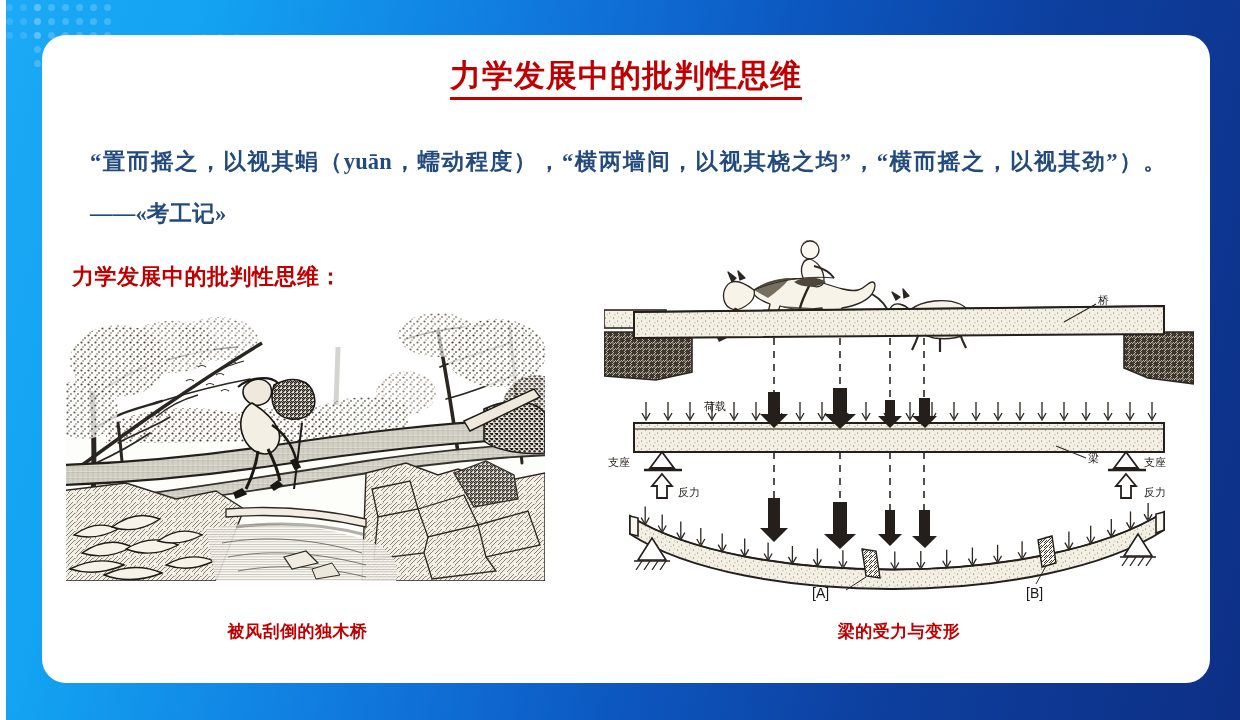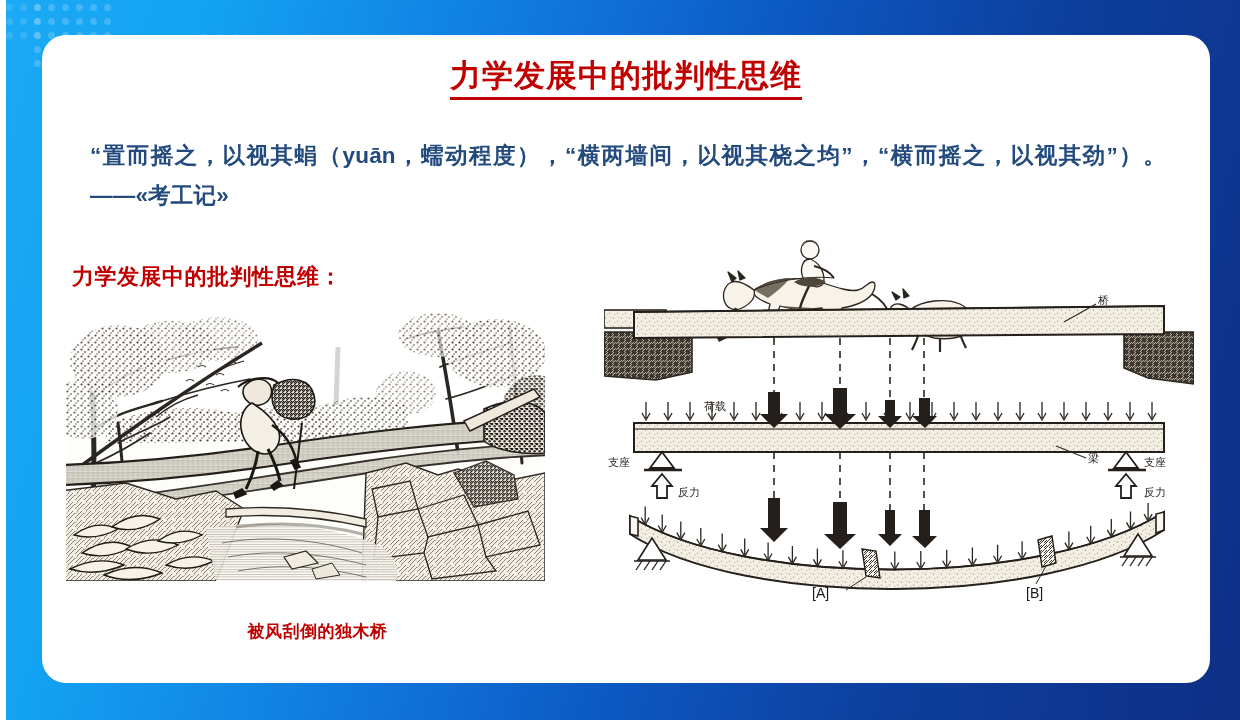--- a/index.html
+++ b/index.html
@@ -78,11 +78,12 @@
     top: 101px;
     width: 1076px;
     font-size: 22.5px;
-    line-height: 40px;
+    line-height: 52px;
     color: #234a7d;
     font-weight: bold;
     text-align: justify;
     letter-spacing: 0.2px;
+    font-family: Liberation Serif, serif;
   }
 
   

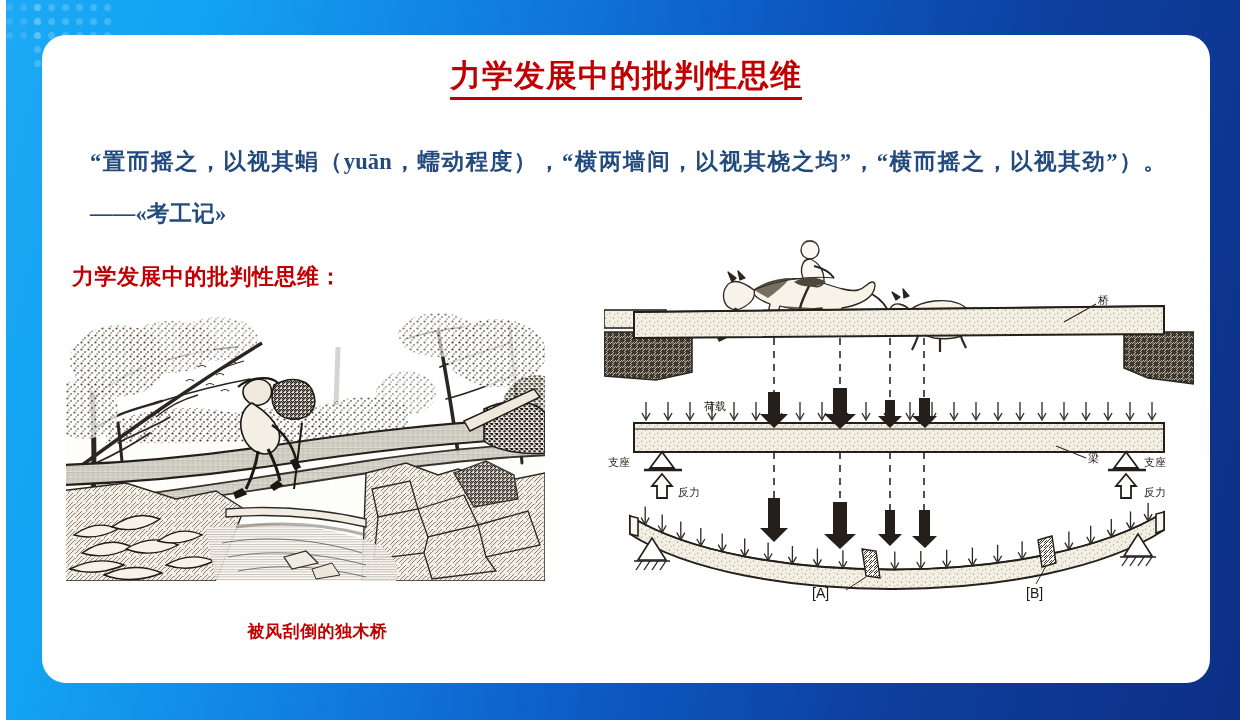--- a/index.html
+++ b/index.html
@@ -112,7 +112,7 @@
     letter-spacing: 0.5px;
     white-space: nowrap;
   }
-  #cap-left  { left: 36px;  top: 585px; width: 479px; font-family: Liberation Mono, monospace; }
+  #cap-left  { left: 16px;  top: 585px; width: 479px; font-family: Liberation Mono, monospace; }
   #cap-right { left: 562px; top: 585px; width: 590px; }
 
   svg { display: block; }

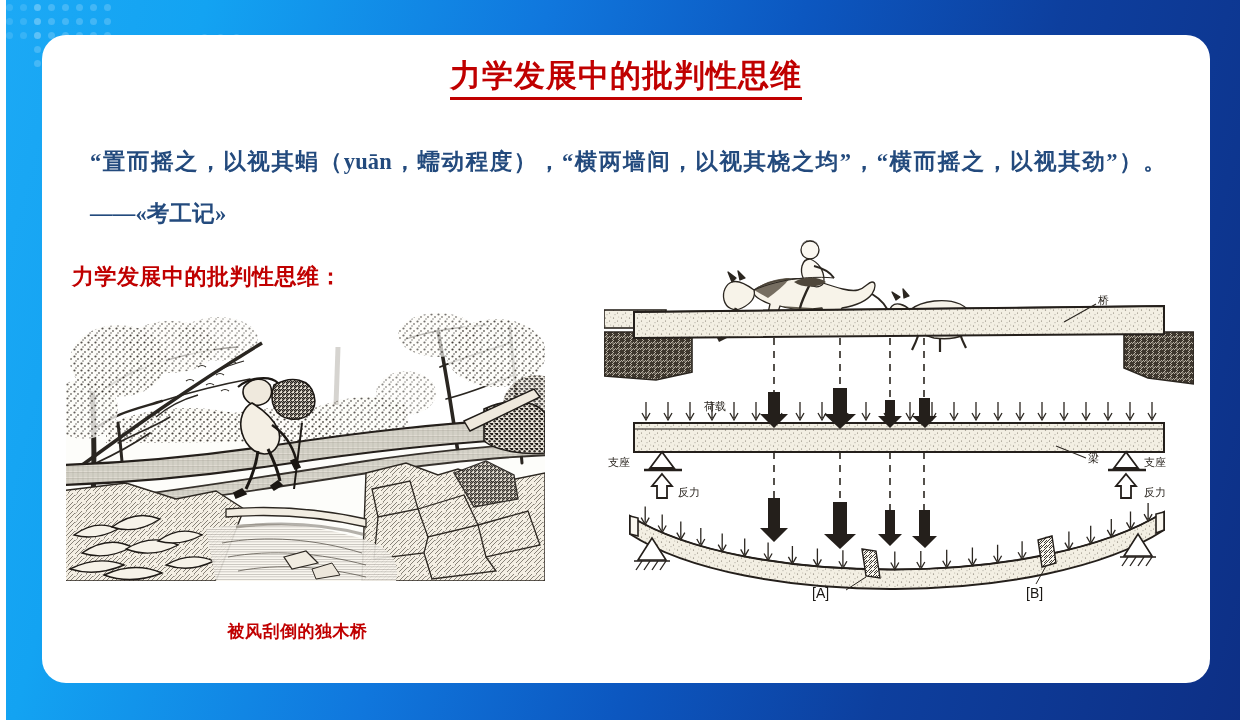--- a/index.html
+++ b/index.html
@@ -574,6 +574,7 @@
       </svg>
     </div>
 
+    <div class="caption" id="cap-right">梁的受力与变形</div>
 
   </div>
 </div>

